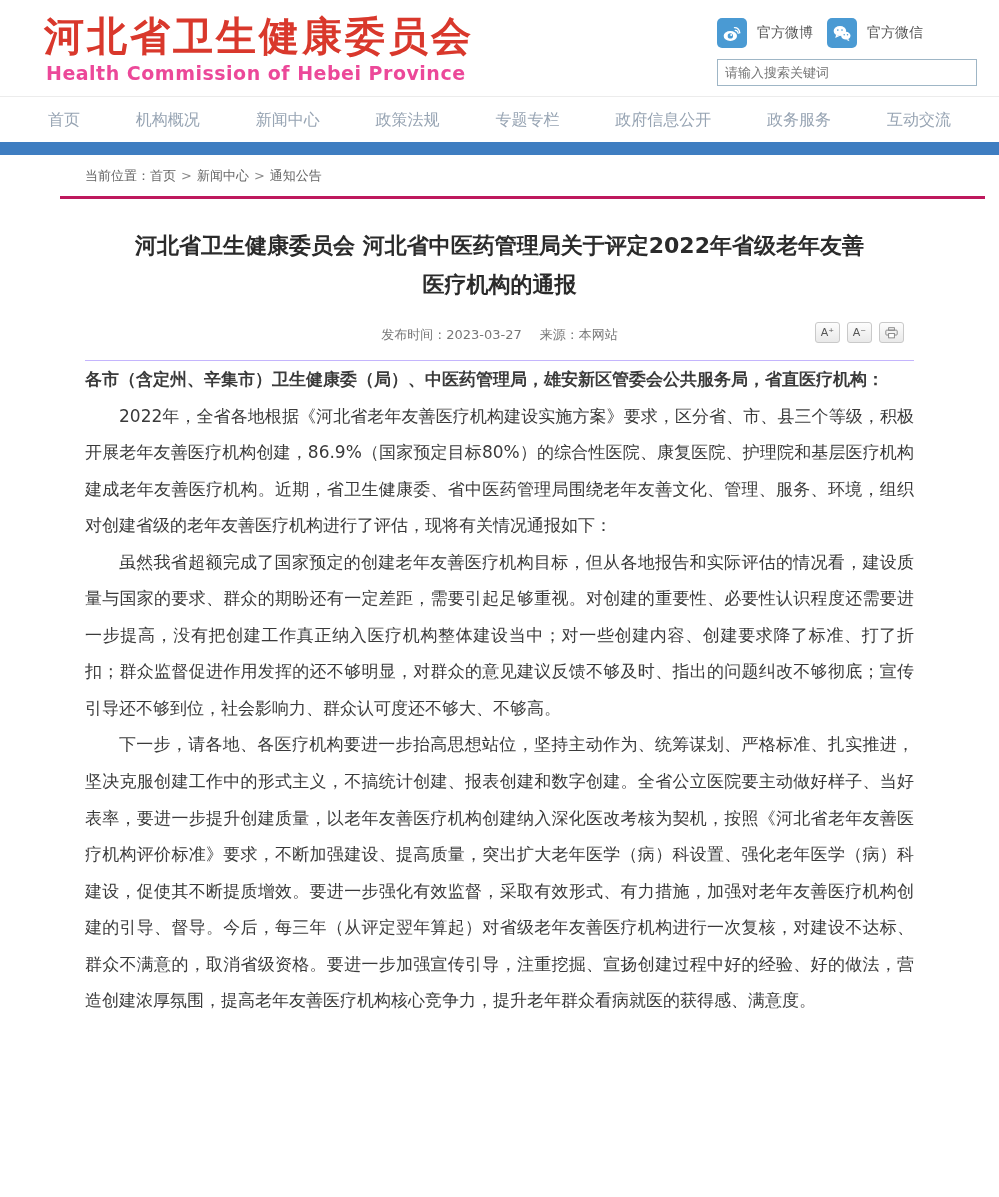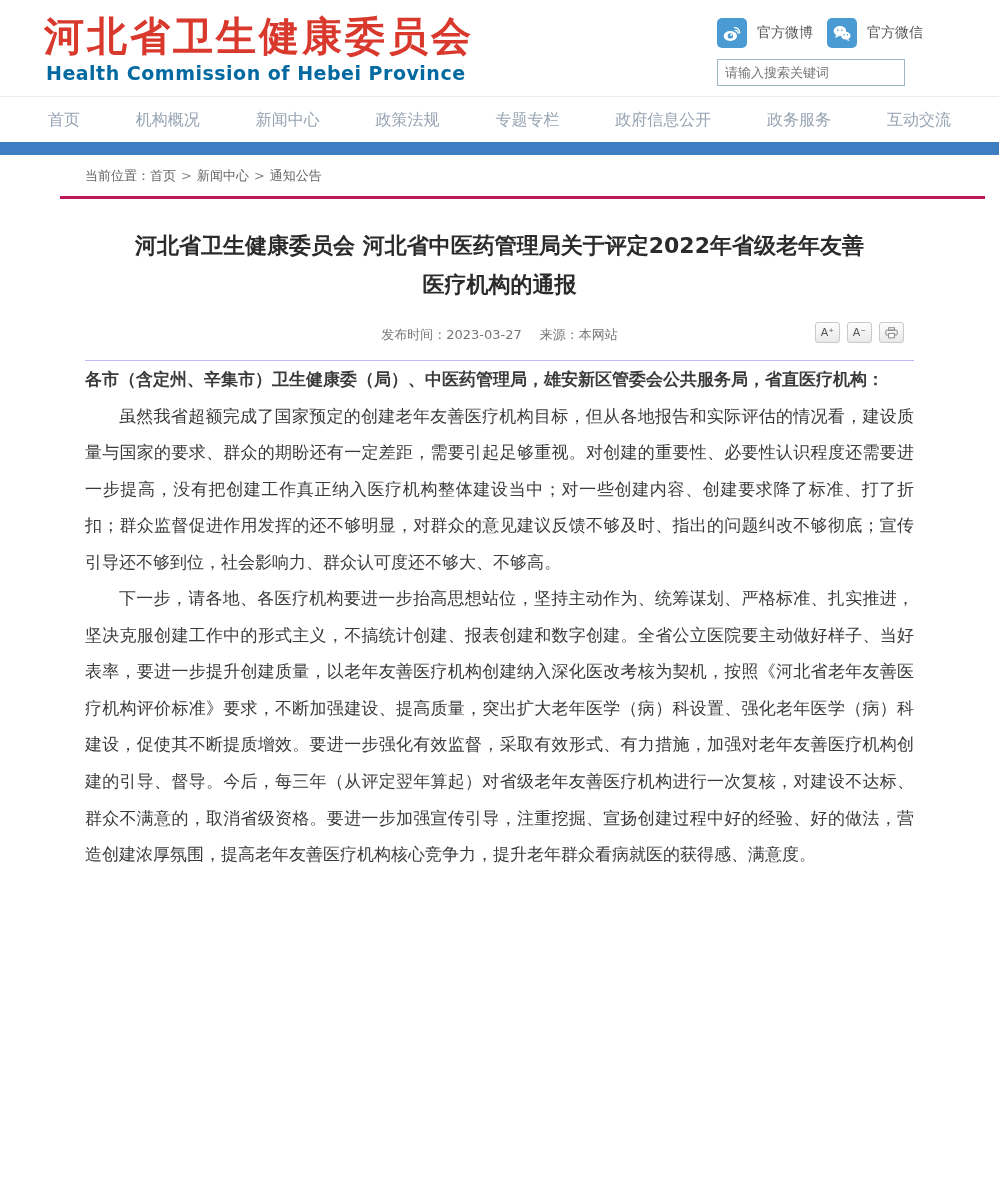--- a/index.html
+++ b/index.html
@@ -28,7 +28,7 @@
   }
   .logo-sub {
     margin: 4px 0 0 2px;
-    color: #0369a1;
+    color: #ec4899;
     font-size: 19px;
     font-weight: 600;
     letter-spacing: 0.5px;

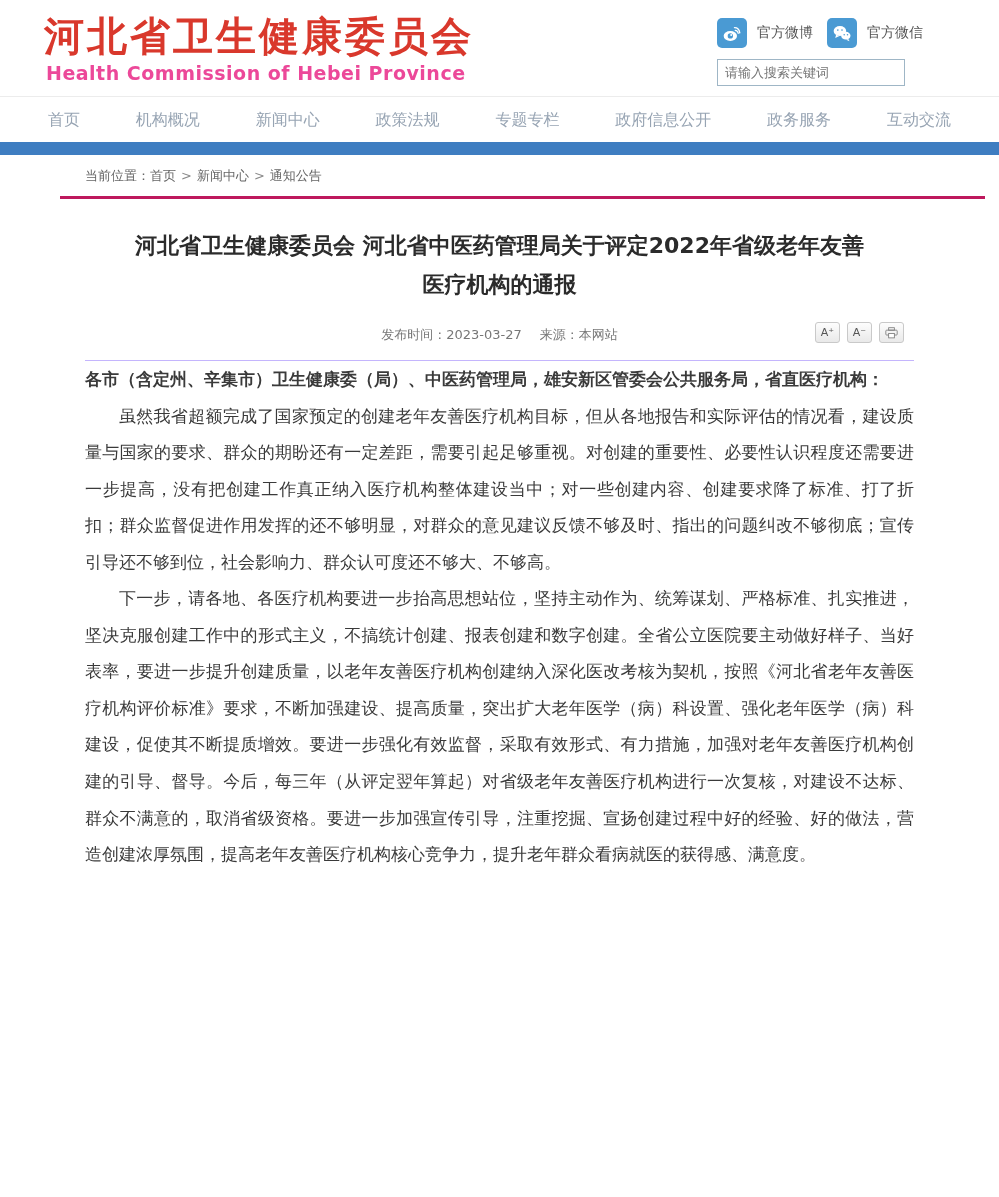--- a/index.html
+++ b/index.html
@@ -46,7 +46,7 @@
   .social-label { font-size: 14px; color: #555; margin: 0 14px 0 10px; }
   .social-label:last-child { margin-right: 0; }
   .search-input {
-    width: 188px; height: 27px;
+    width: 260px; height: 27px;
     border: 1px solid #9fb6c6;
     font-size: 13px;
     color: #666;

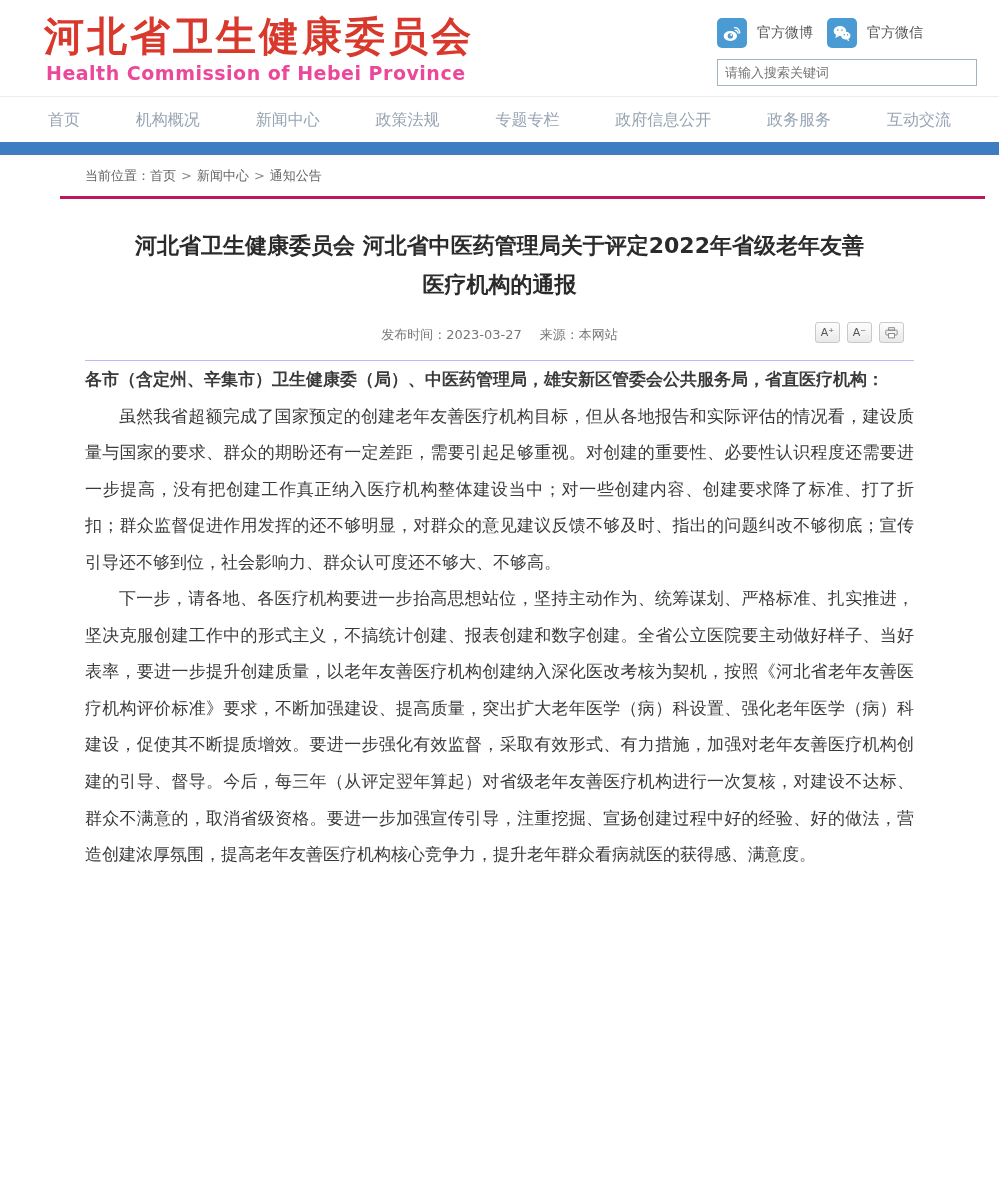--- a/index.html
+++ b/index.html
@@ -196,6 +196,7 @@
 
   <div class="body-text">
     <p class="recipients">各市（含定州、辛集市）卫生健康委（局）、中医药管理局，雄安新区管委会公共服务局，省直医疗机构：</p>
+    <p class="para">2022年，全省各地根据《河北省老年友善医疗机构建设实施方案》要求，区分省、市、县三个等级，积极开展老年友善医疗机构创建，86.9%（国家预定目标80%）的综合性医院、康复医院、护理院和基层医疗机构建成老年友善医疗机构。近期，省卫生健康委、省中医药管理局围绕老年友善文化、管理、服务、环境，组织对创建省级的老年友善医疗机构进行了评估，现将有关情况通报如下：</p>
     <p class="para">虽然我省超额完成了国家预定的创建老年友善医疗机构目标，但从各地报告和实际评估的情况看，建设质量与国家的要求、群众的期盼还有一定差距，需要引起足够重视。对创建的重要性、必要性认识程度还需要进一步提高，没有把创建工作真正纳入医疗机构整体建设当中；对一些创建内容、创建要求降了标准、打了折扣；群众监督促进作用发挥的还不够明显，对群众的意见建议反馈不够及时、指出的问题纠改不够彻底；宣传引导还不够到位，社会影响力、群众认可度还不够大、不够高。</p>
     <p class="para">下一步，请各地、各医疗机构要进一步抬高思想站位，坚持主动作为、统筹谋划、严格标准、扎实推进，坚决克服创建工作中的形式主义，不搞统计创建、报表创建和数字创建。全省公立医院要主动做好样子、当好表率，要进一步提升创建质量，以老年友善医疗机构创建纳入深化医改考核为契机，按照《河北省老年友善医疗机构评价标准》要求，不断加强建设、提高质量，突出扩大老年医学（病）科设置、强化老年医学（病）科建设，促使其不断提质增效。要进一步强化有效监督，采取有效形式、有力措施，加强对老年友善医疗机构创建的引导、督导。今后，每三年（从评定翌年算起）对省级老年友善医疗机构进行一次复核，对建设不达标、群众不满意的，取消省级资格。要进一步加强宣传引导，注重挖掘、宣扬创建过程中好的经验、好的做法，营造创建浓厚氛围，提高老年友善医疗机构核心竞争力，提升老年群众看病就医的获得感、满意度。</p>
 

